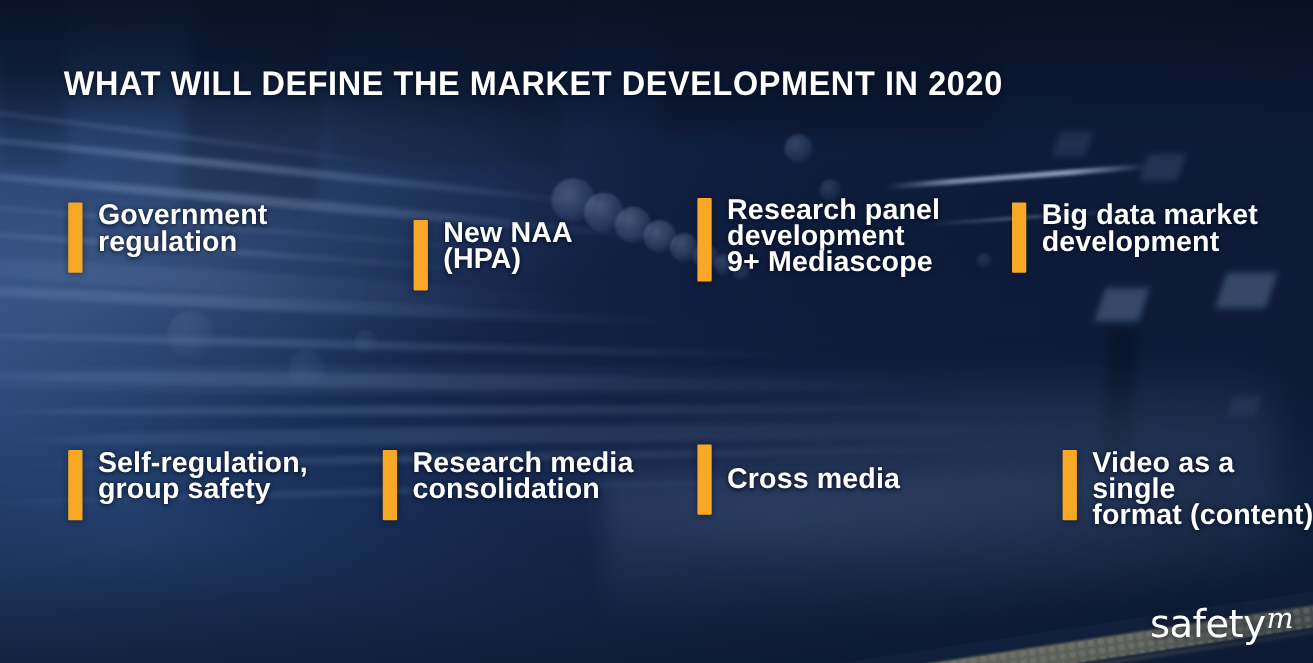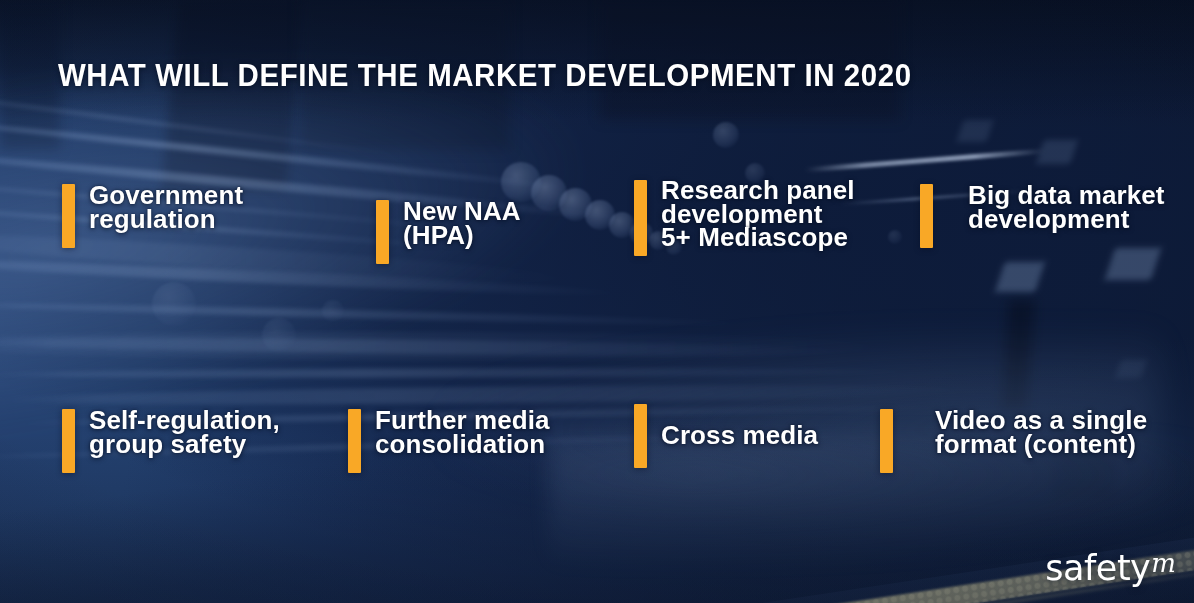--- a/index.html
+++ b/index.html
@@ -353,7 +353,7 @@
         <div class="bar"></div>
         <div class="item-text">Research panel
 development
-5+ Mediascope</div>
+9+ Mediascope</div>
       </div>
 
       <div class="item i4">

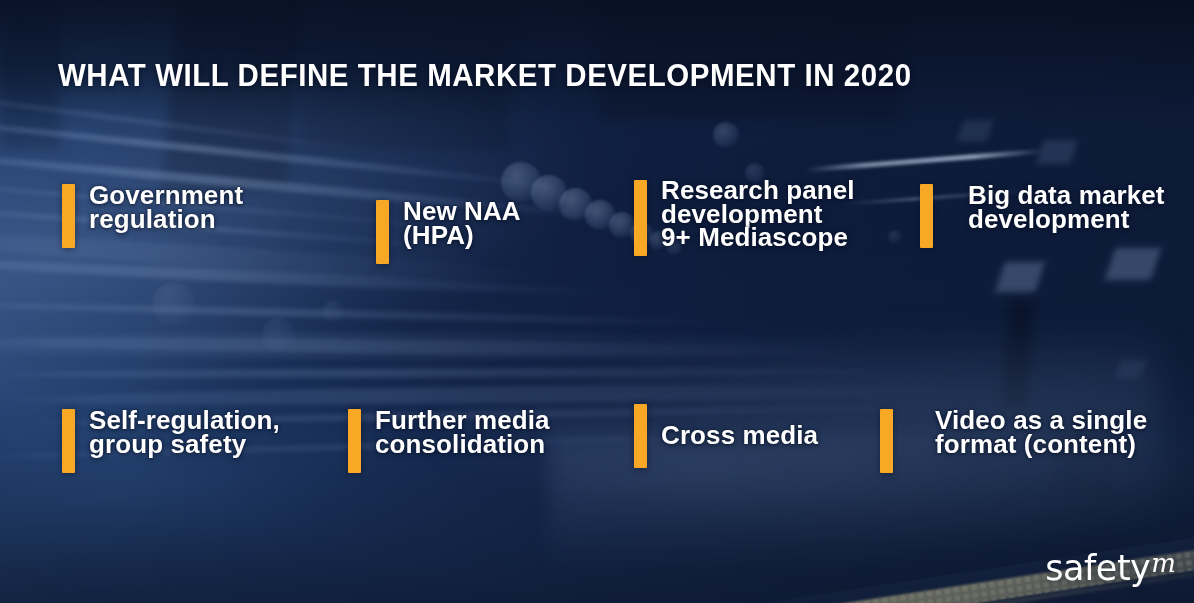--- a/index.html
+++ b/index.html
@@ -219,7 +219,7 @@
   .i2 .bar{ height:64px; }
   .i3 { left:634px; top:180px; }
   .i3 .bar{ height:76px; }
-  .i4 { left:920px; top:184px;gap:21px; }
+  .i4 { left:920px; top:184px; }
   .i4 .bar{ height:64px; }
 
   

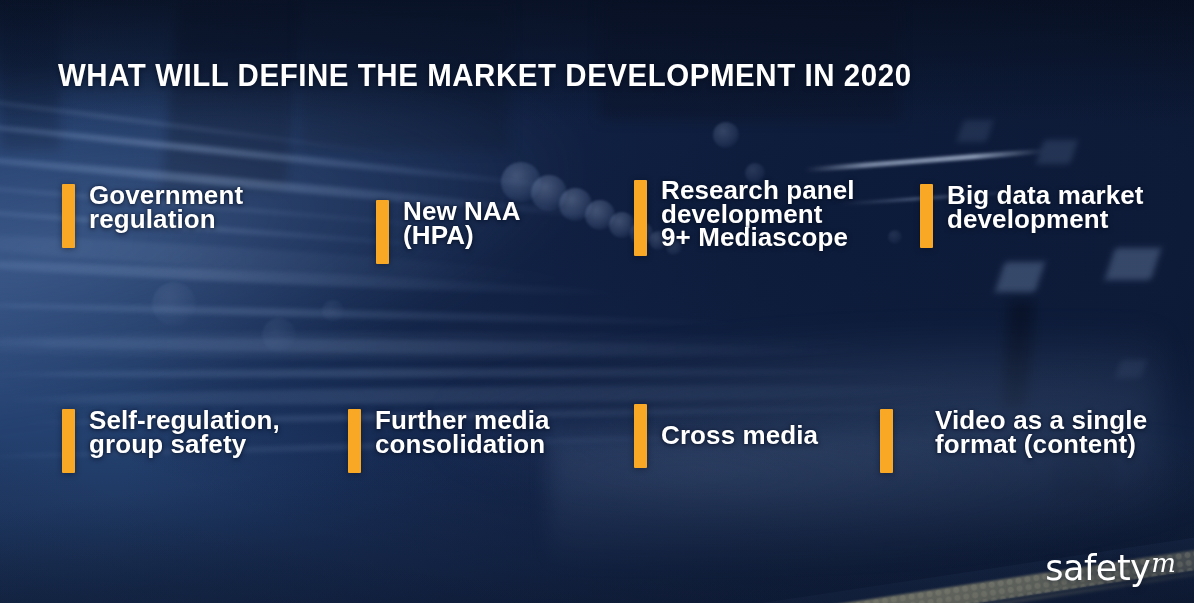--- a/index.html
+++ b/index.html
@@ -370,7 +370,7 @@
 
       <div class="item i6">
         <div class="bar"></div>
-        <div class="item-text">Further media
+        <div class="item-text">Research media
 consolidation</div>
       </div>
 

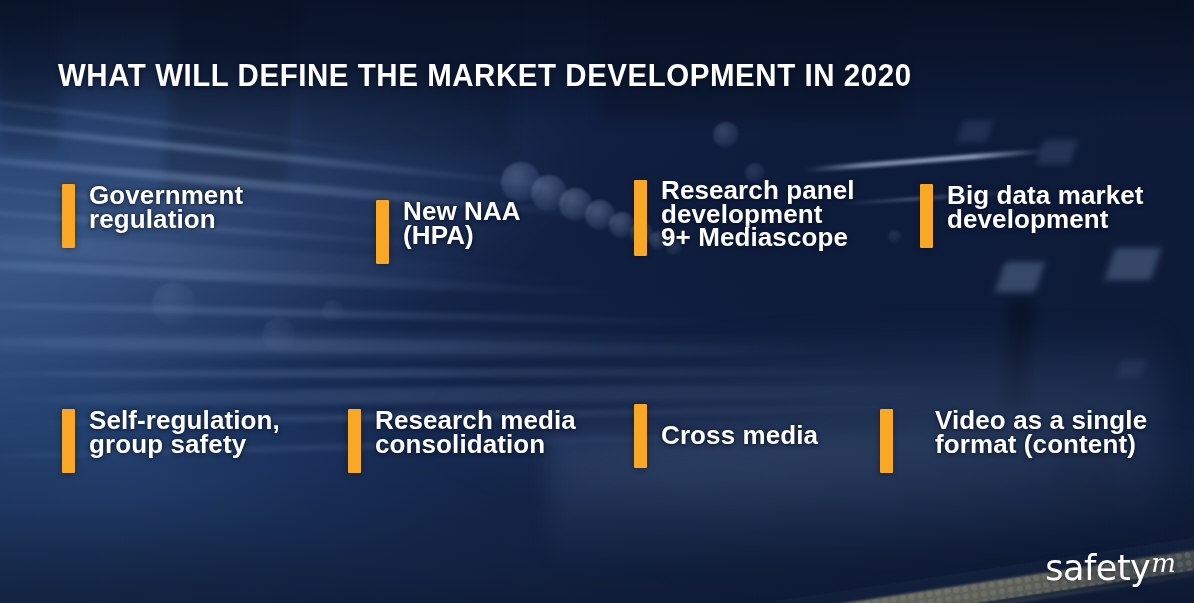--- a/index.html
+++ b/index.html
@@ -230,7 +230,7 @@
   .i7 { left:634px; top:404px;justify-content:space-between; }
   .i7 .bar{ height:64px; }
   .i7 .item-text{ align-self:center; }
-  .i8 { left:880px; top:409px;gap:28px; }
+  .i8 { left:966px; top:409px; }
   .i8 .bar{ height:64px; }
 
   .i3 .item-text{ margin-top:-1px; }

